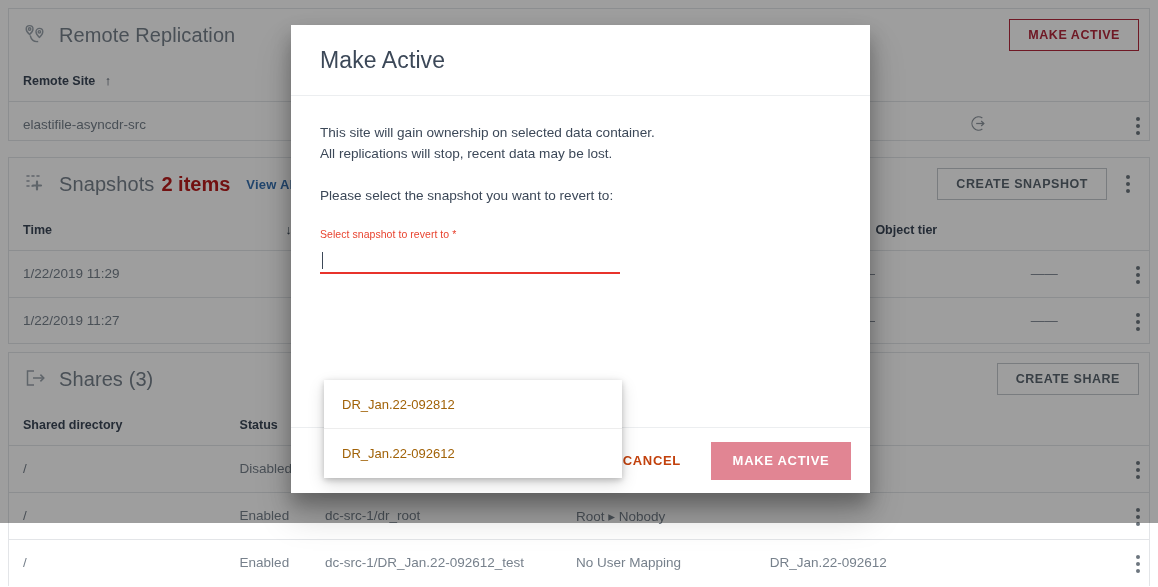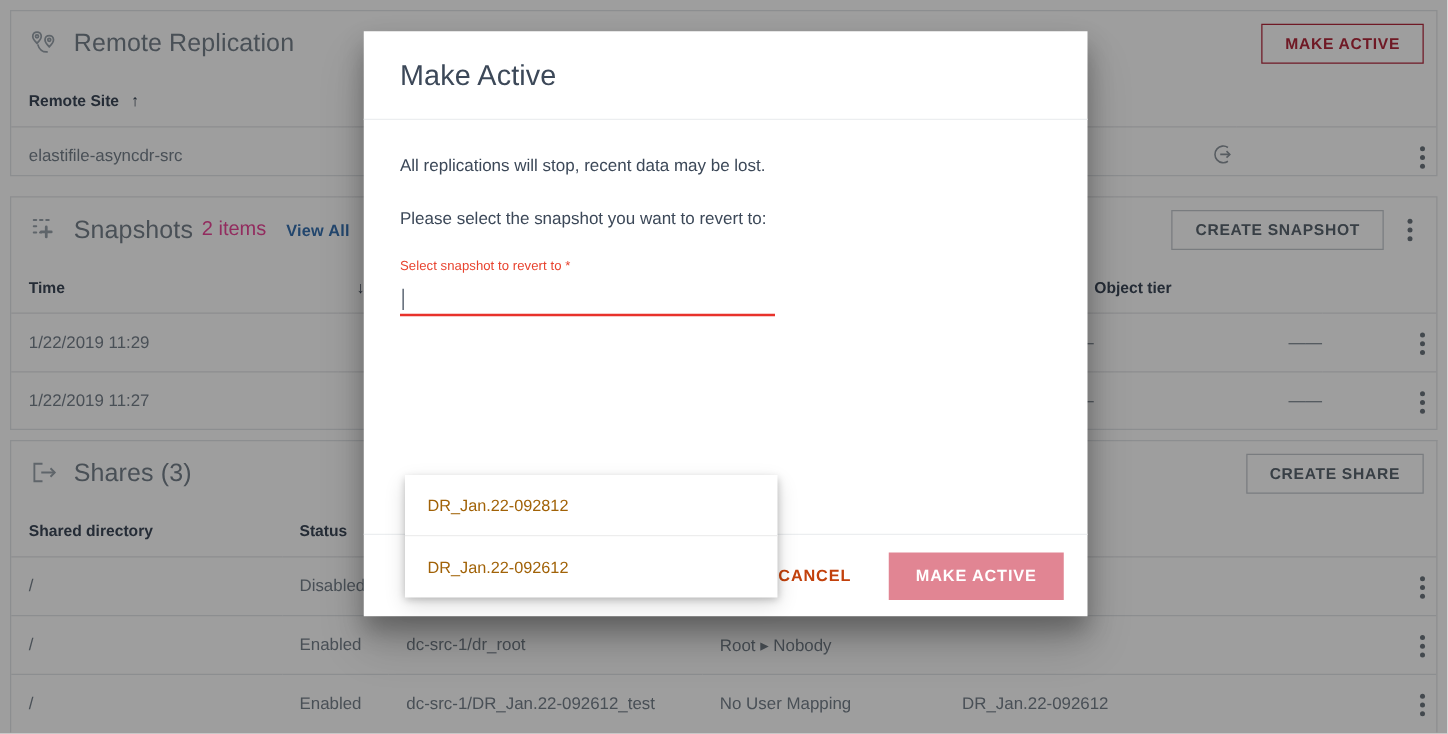--- a/index.html
+++ b/index.html
@@ -13,7 +13,7 @@
   #page {
     position: relative;
     width: 1158px;
-    height: 587px;
+    height: 523px;
     background: #ffffff;
   }
 

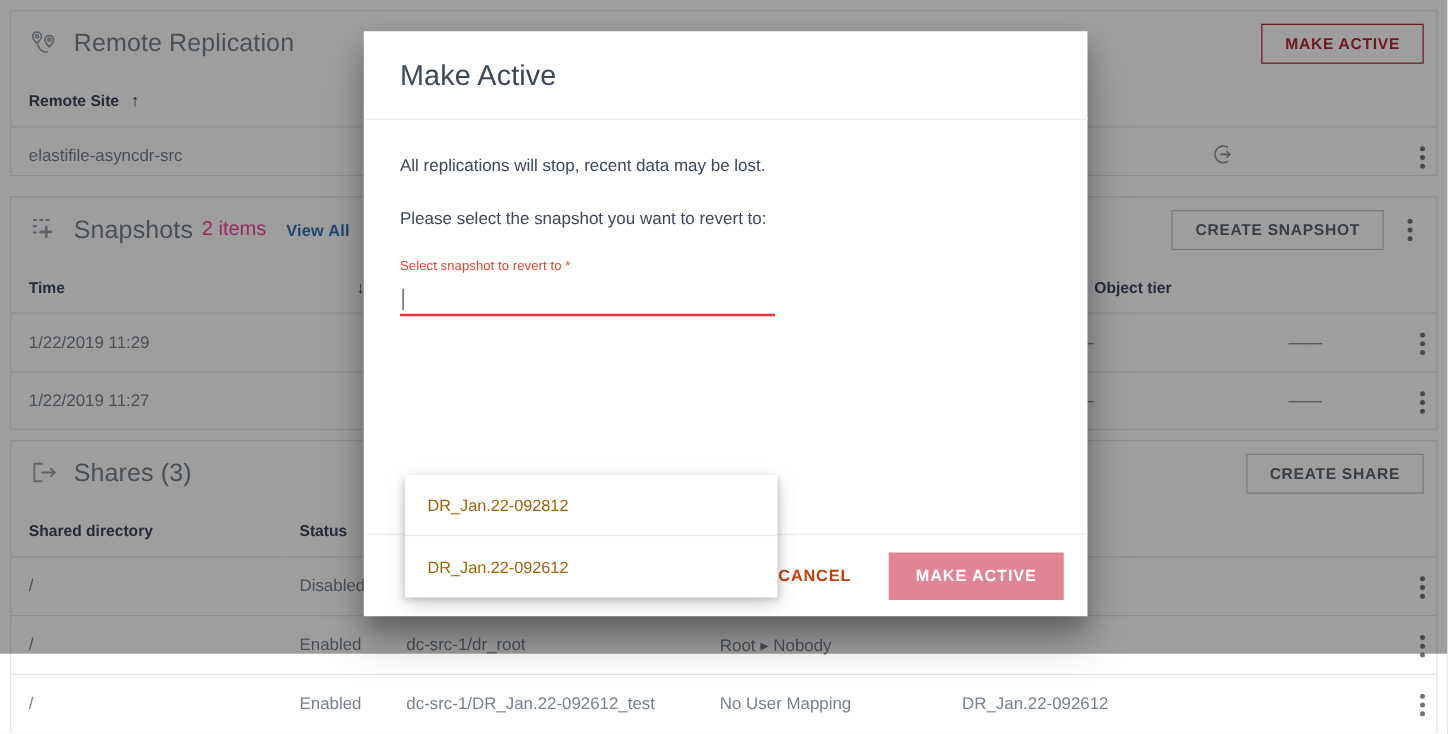--- a/index.html
+++ b/index.html
@@ -490,6 +490,7 @@
     </div>
 
     <div class="modal-body">
+      <div class="modal-para">This site will gain ownership on selected data container.</div>
       <div class="modal-para">All replications will stop, recent data may be lost.</div>
       <div class="modal-para gap">Please select the snapshot you want to revert to:</div>
 

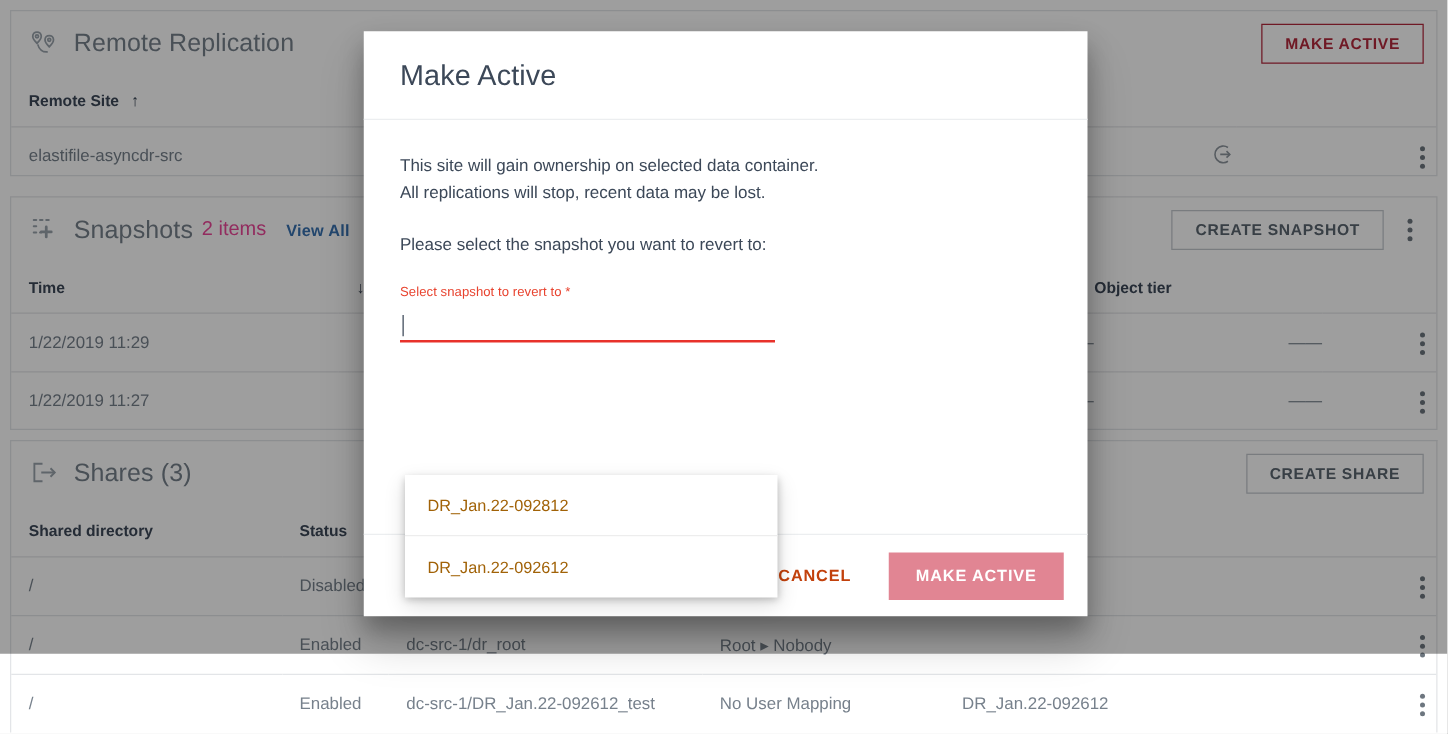--- a/index.html
+++ b/index.html
@@ -58,9 +58,9 @@
     letter-spacing: .1px;
   }
   .card-title-bold {
-    font-size: 16px;
-    color: #ec4899;
-    font-weight: 400;
+    font-size: 20px;
+    color: #b91c1c;
+    font-weight: 700;
     margin-left: 7px;
   }
   .hdr-icon {

